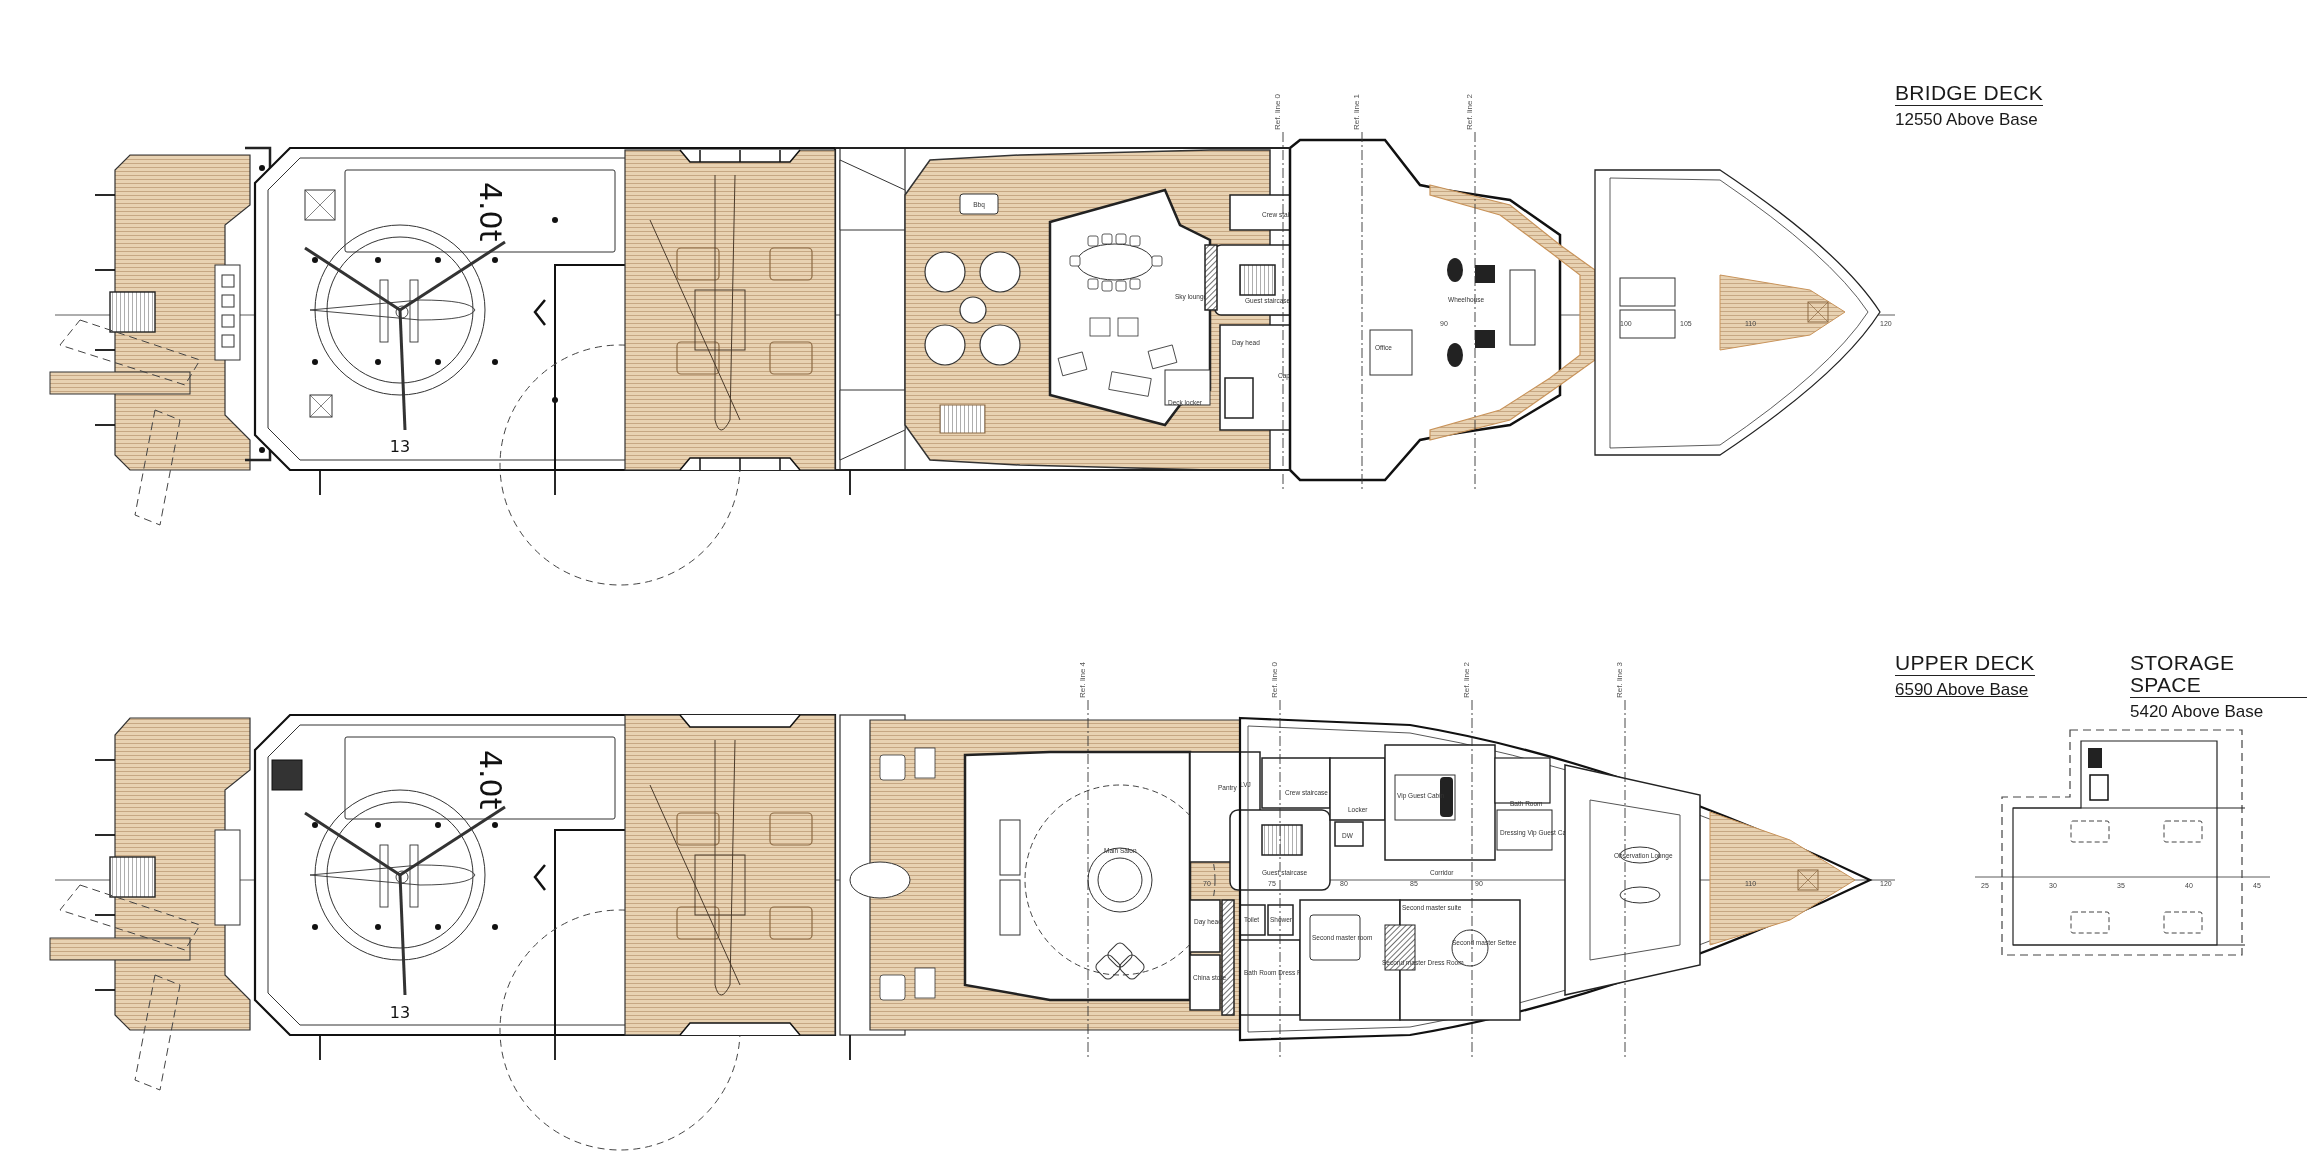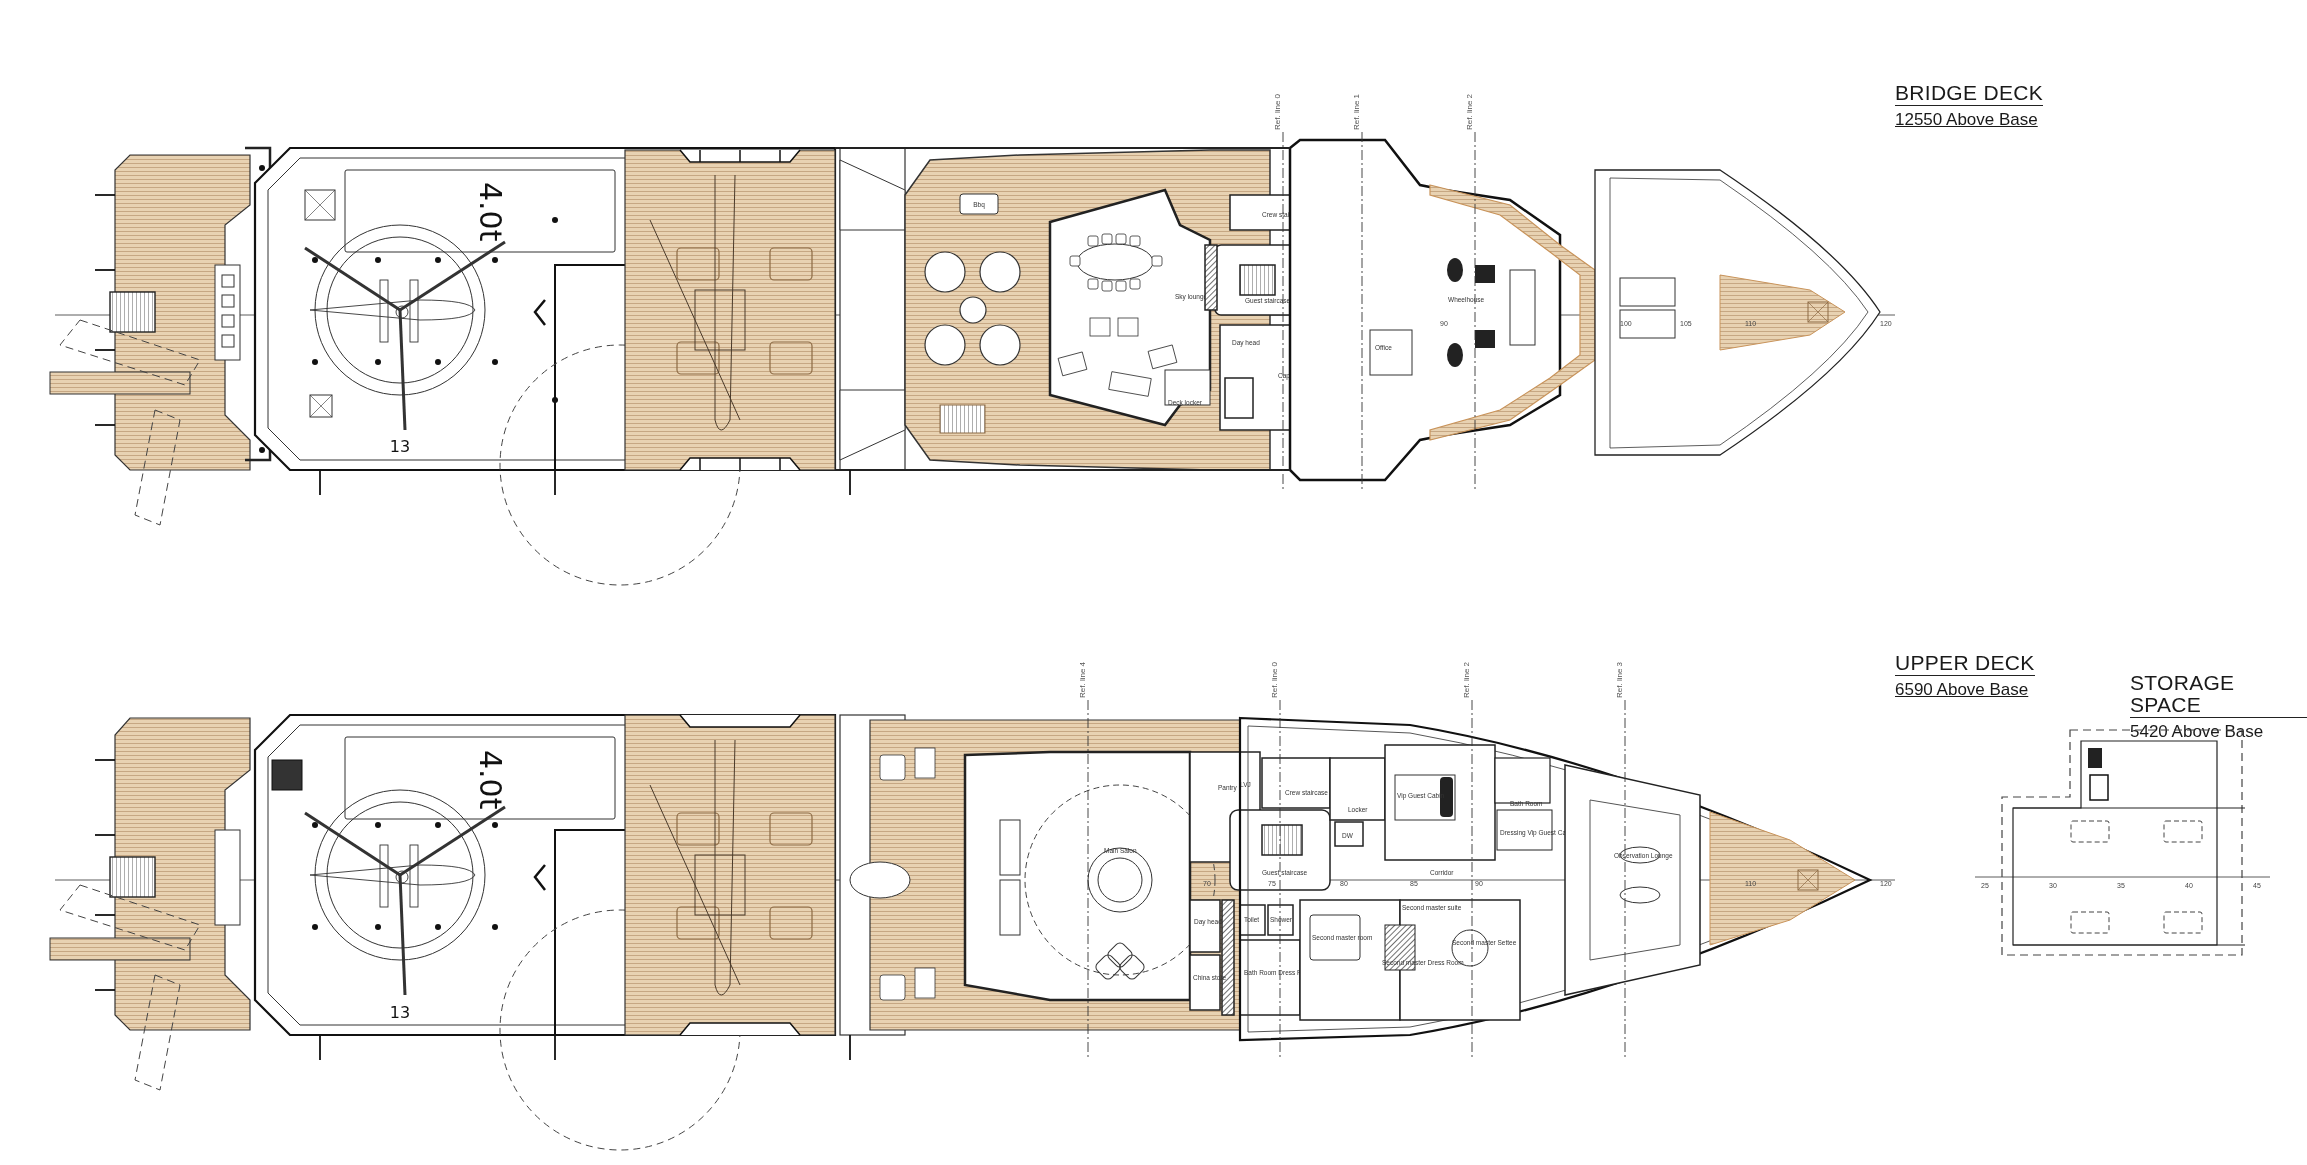--- a/index.html
+++ b/index.html
@@ -16,7 +16,7 @@
 </head>
 <body>
 
-<div class="title-block" style="left:1895px;top:82px;text-decoration:underline;">
+<div class="title-block" style="left:1895px;top:82px;">
   <div class="deck-title">BRIDGE DECK</div>
   <div class="deck-sub">12550 Above Base</div>
 </div>

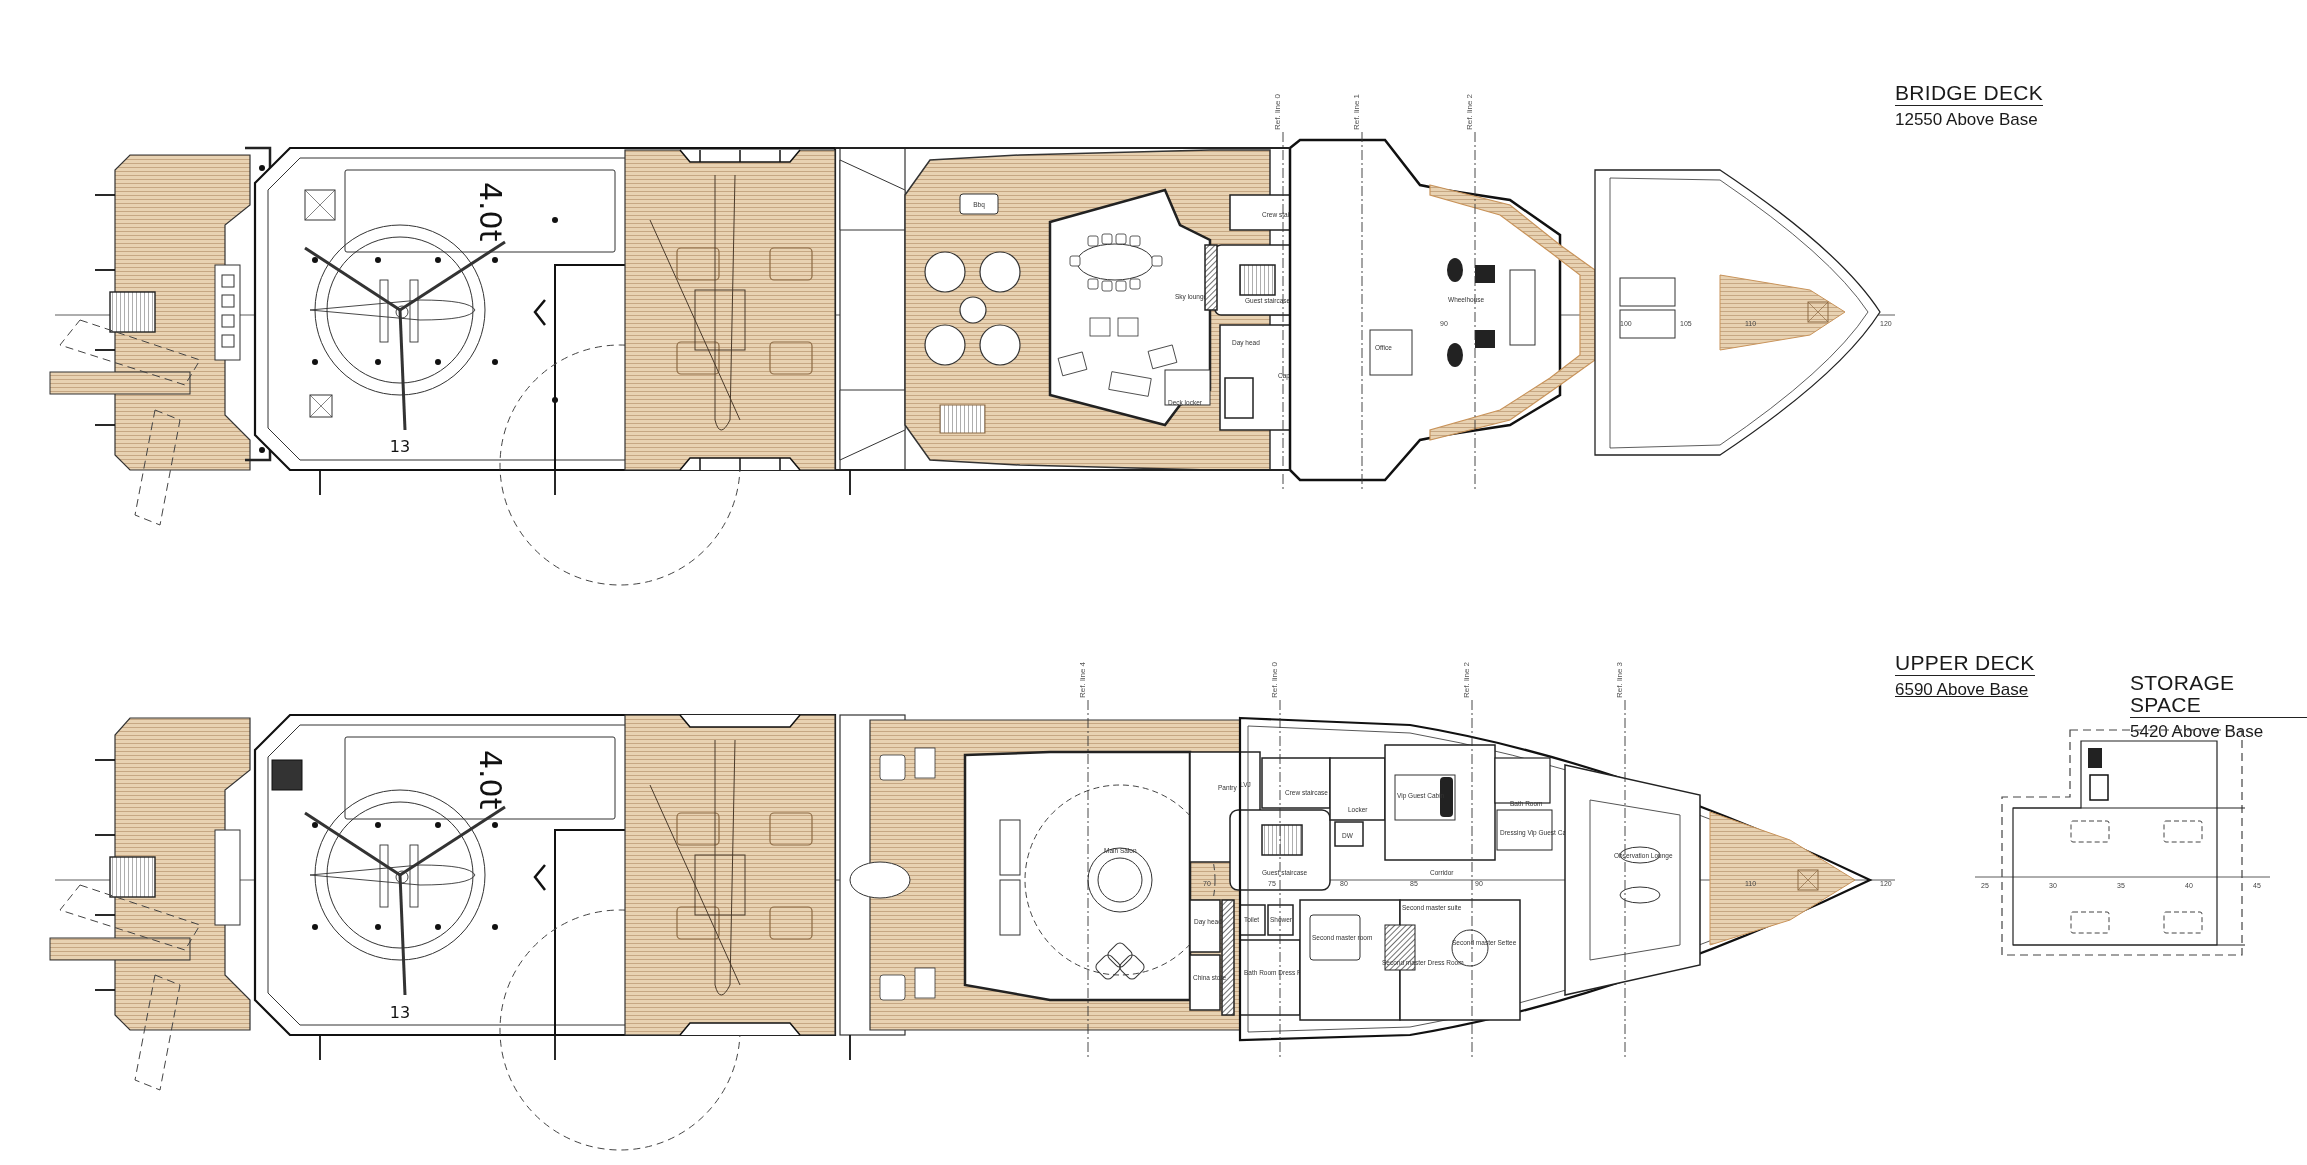--- a/index.html
+++ b/index.html
@@ -24,7 +24,7 @@
   <div class="deck-title">UPPER DECK</div>
   <div class="deck-sub">6590 Above Base</div>
 </div>
-<div class="title-block" style="left:2130px;top:672px;">
+<div class="title-block" style="left:2130px;top:652px;">
   <div class="deck-title">STORAGE SPACE</div>
   <div class="deck-sub">5420 Above Base</div>
 </div>

